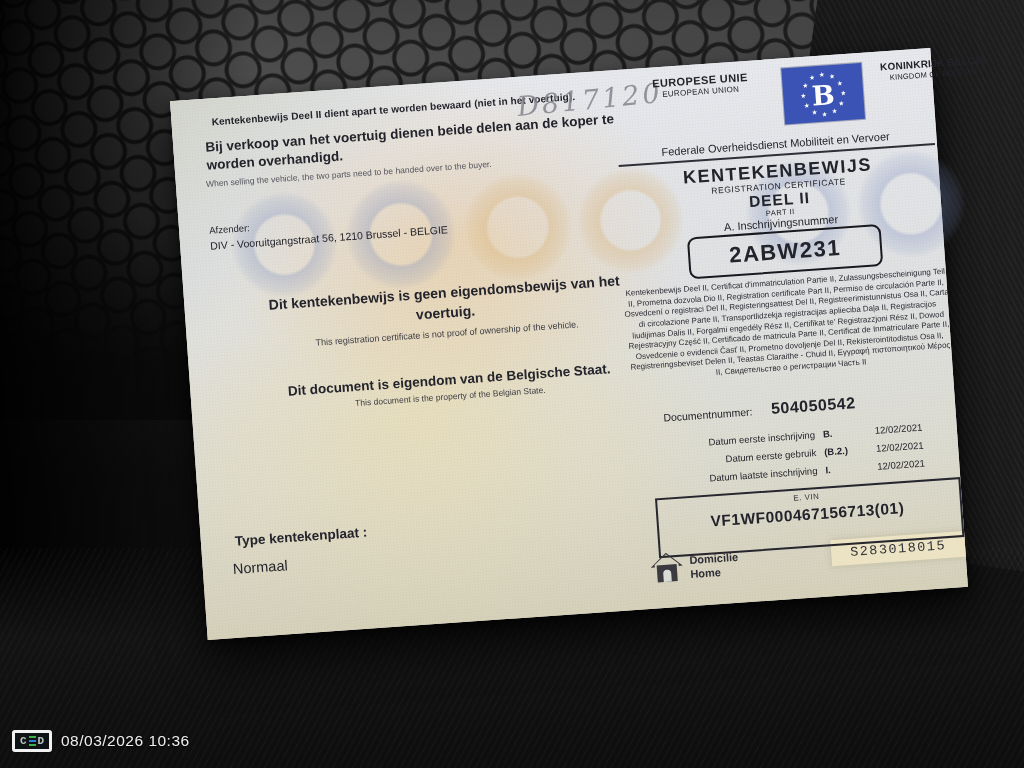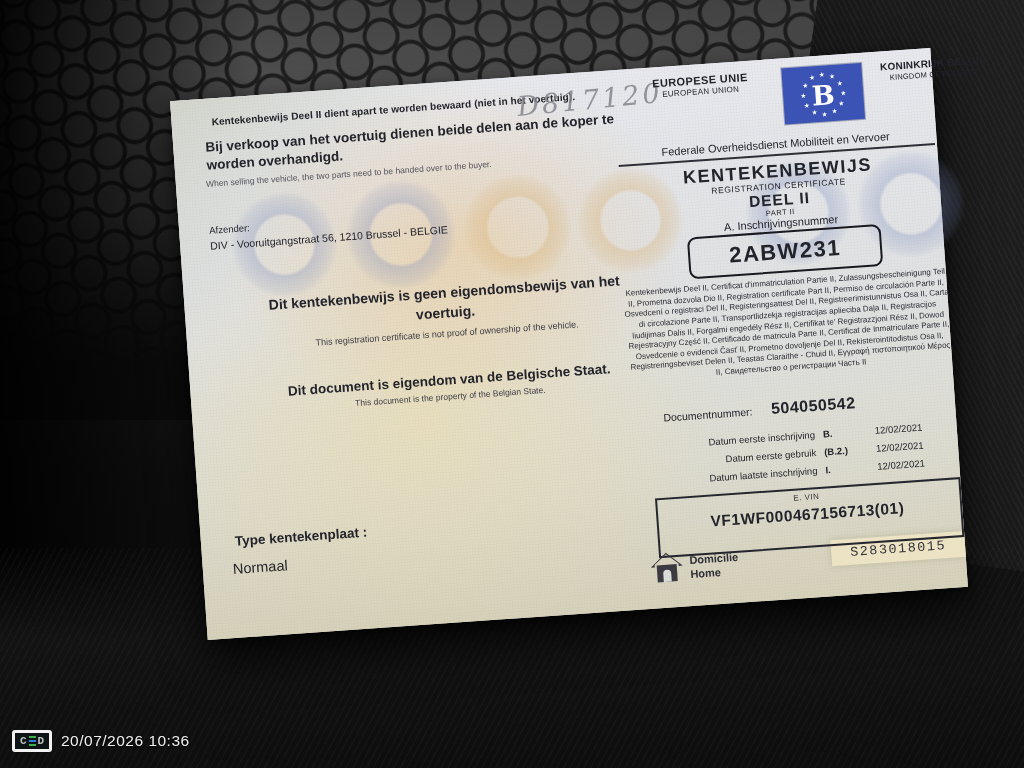--- a/index.html
+++ b/index.html
@@ -251,7 +251,7 @@
       <span class="ced-d">D</span>
     </div>
   </div>
-  <span class="stamp-text">20/07/2026 10:36</span>
+  <span class="stamp-text">08/03/2026 10:36</span>
 </div>
 
 </body></html>

